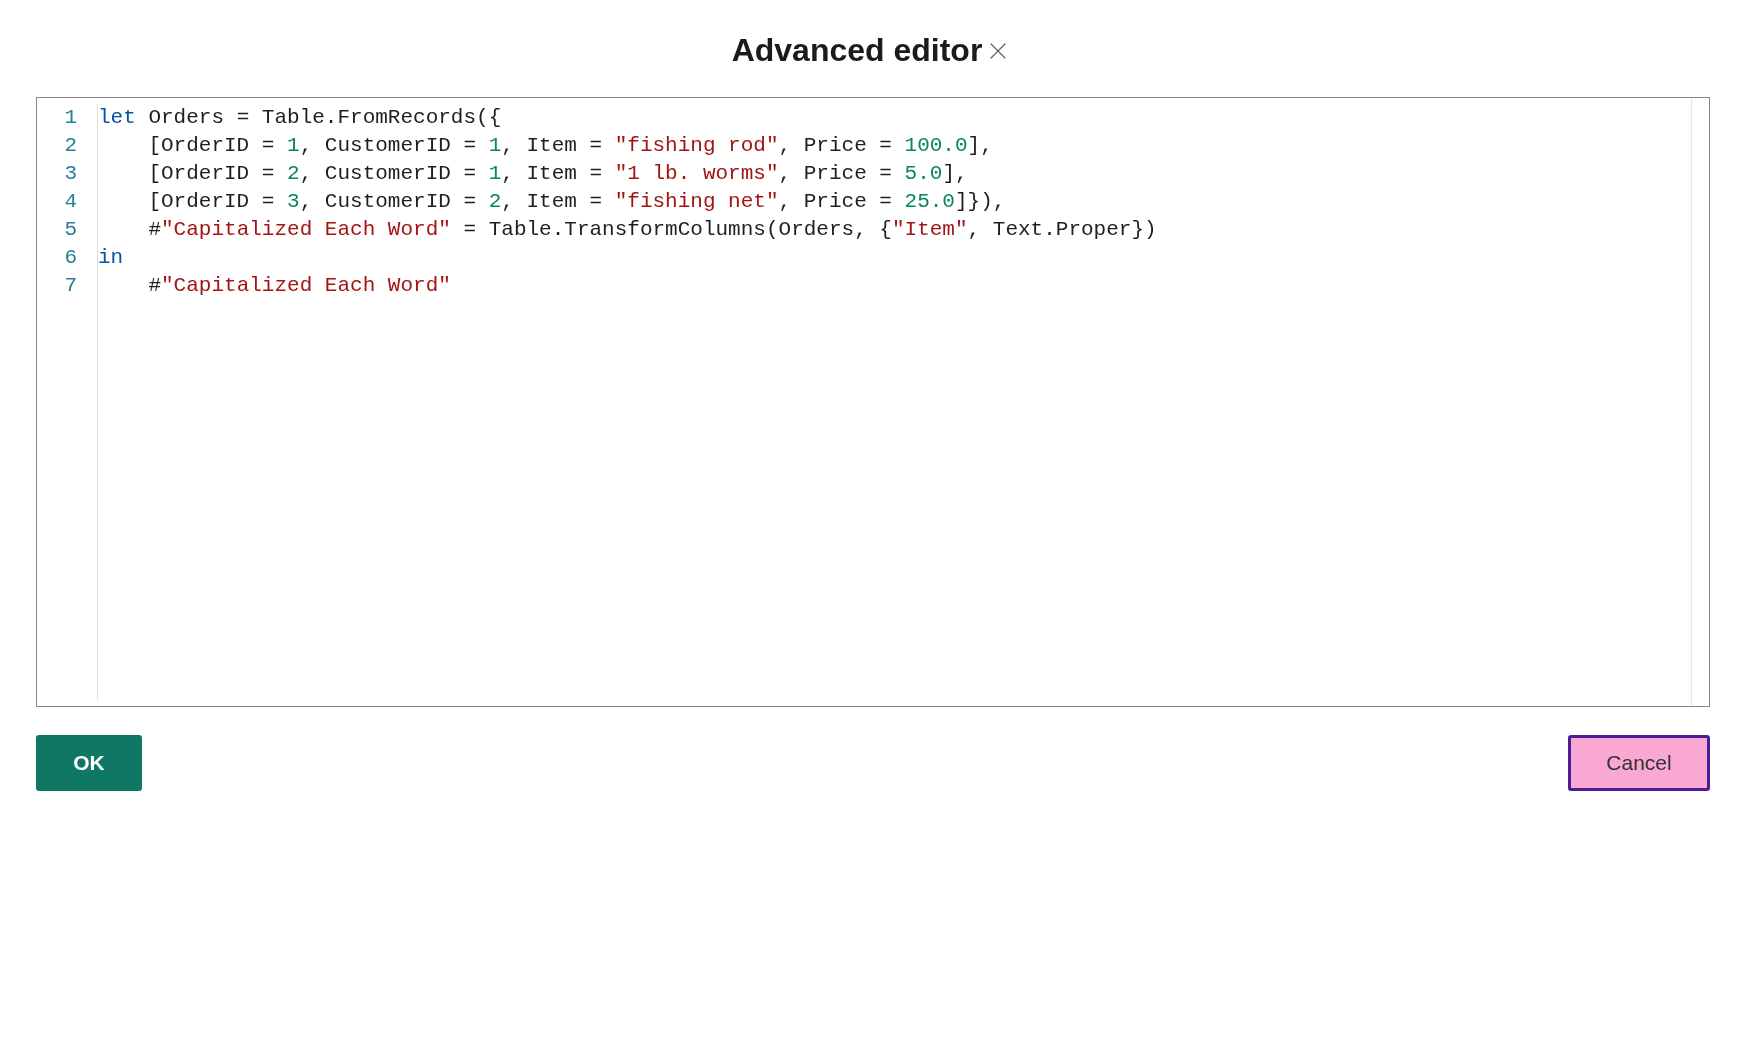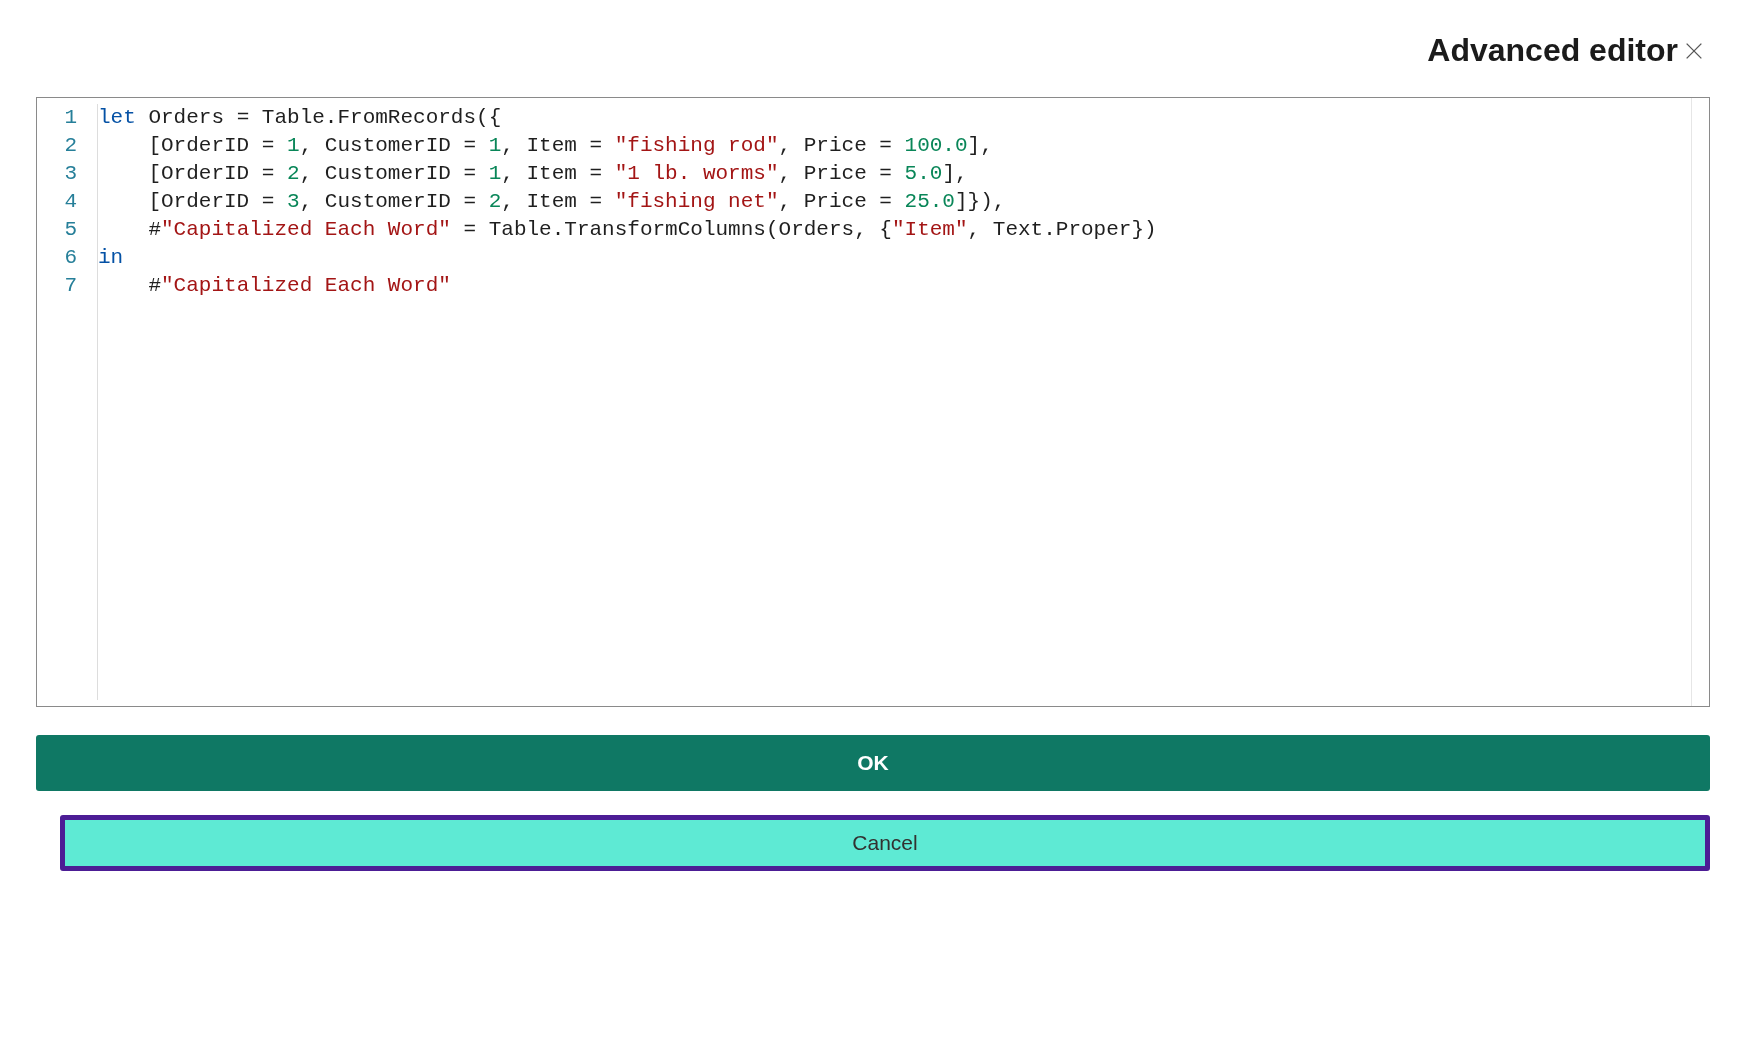--- a/index.html
+++ b/index.html
@@ -12,7 +12,7 @@
   }
   .header {
     display: flex;
-    justify-content: flex-end;
+    justify-content: center;
     align-items: center;
     margin-bottom: 28px;
   }

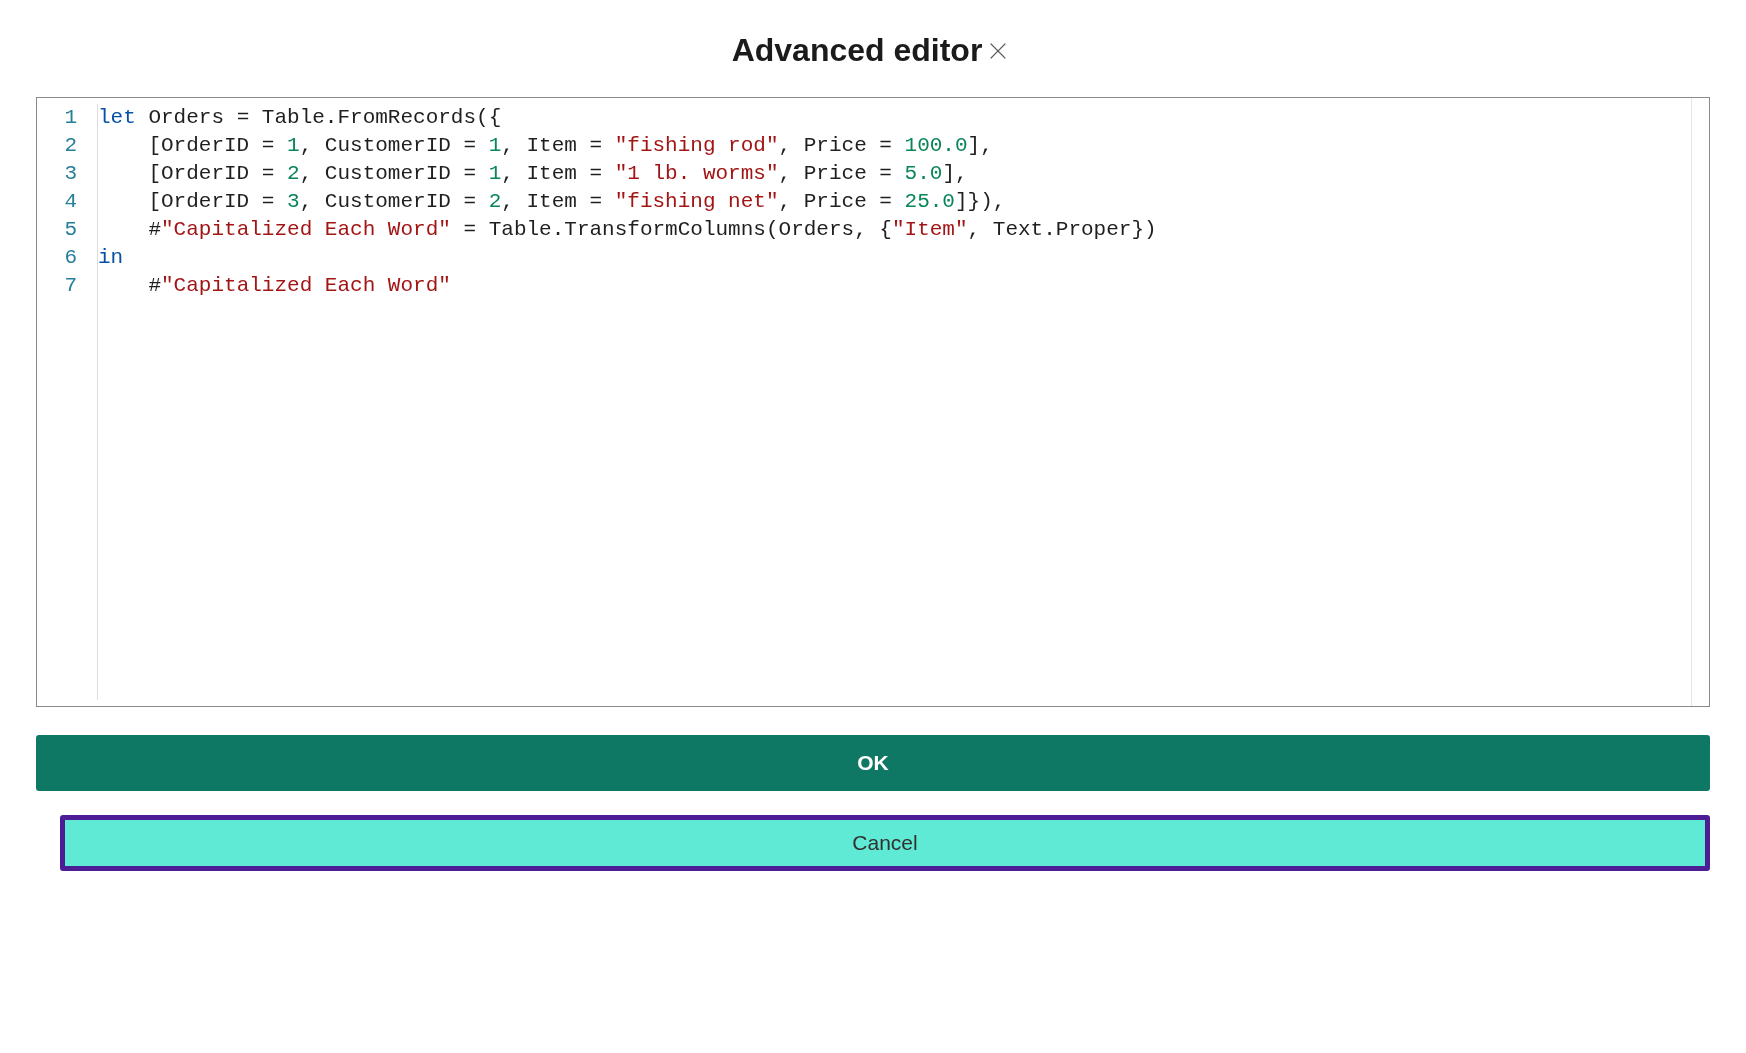--- a/index.html
+++ b/index.html
@@ -74,10 +74,9 @@
   .tok-ident   { color: #1f1f1f; }
   .footer {
     display: flex;
-    justify-content: flex-end;
+    justify-content: space-between;
     gap: 24px;
     margin-top: 28px;
-    flex-direction: column;
   }
   .btn {
     min-width: 106px;

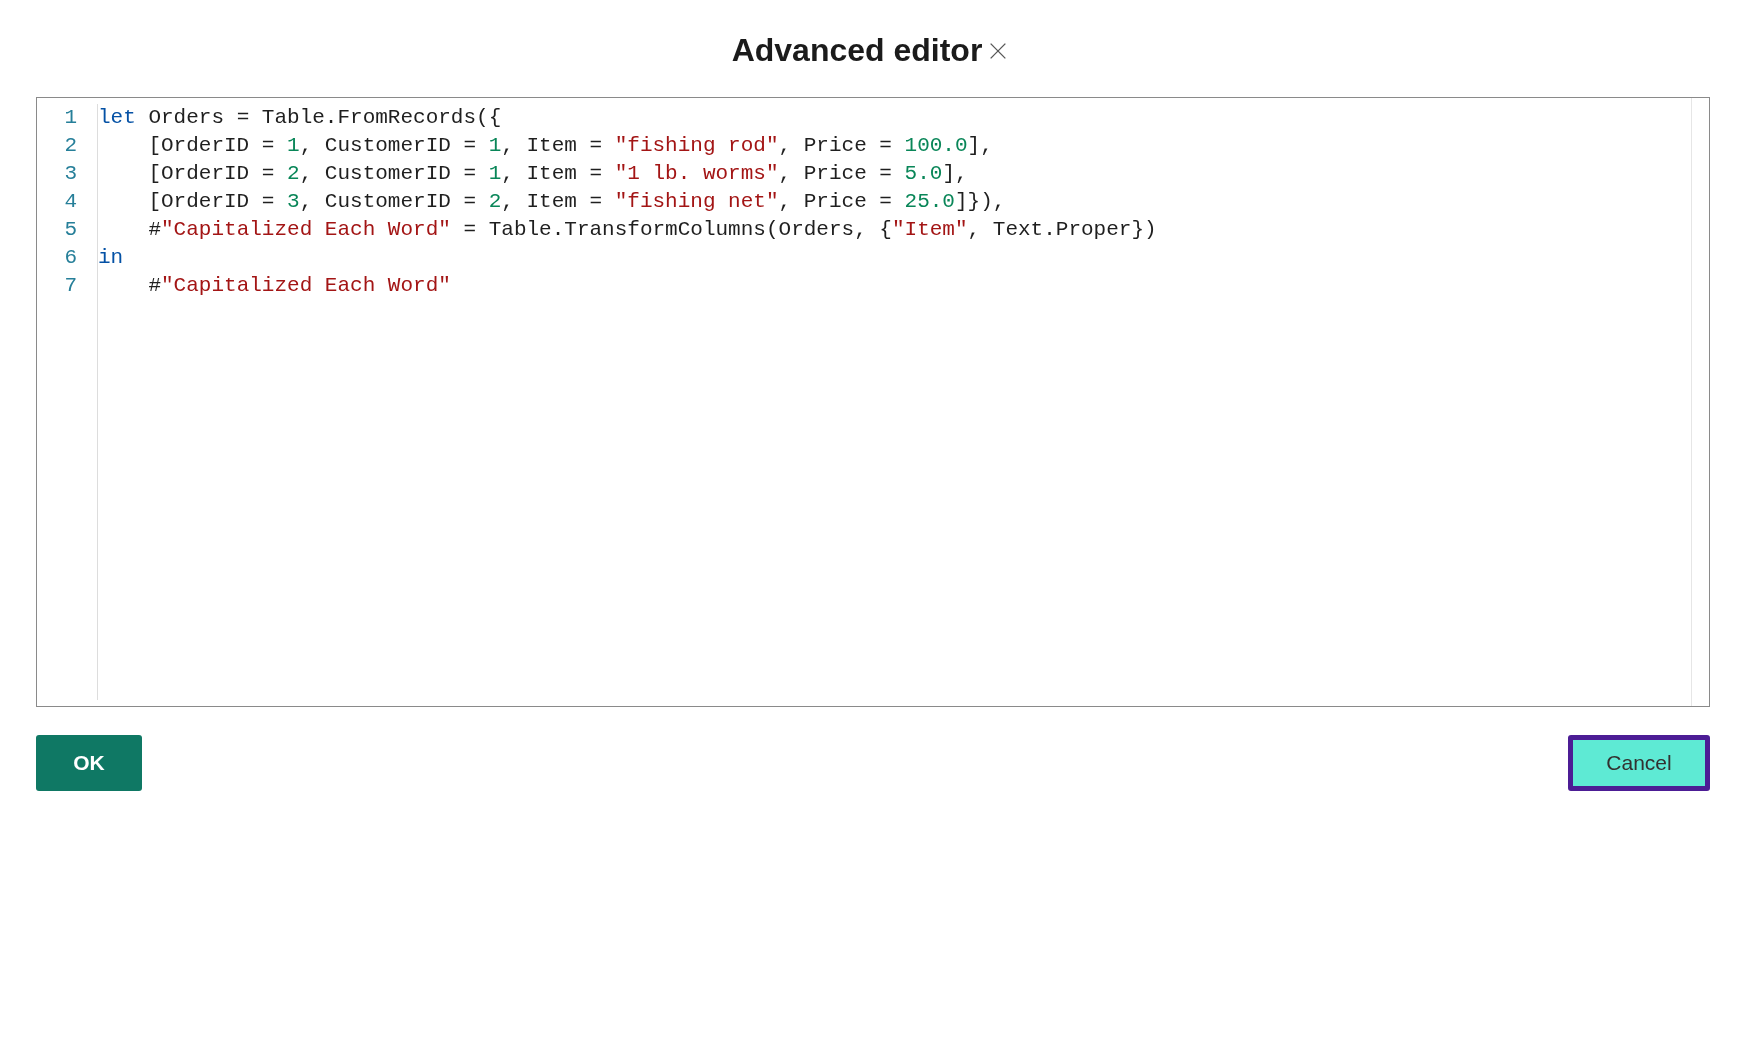--- a/index.html
+++ b/index.html
@@ -96,9 +96,9 @@
     font-weight: 600;
   }
   .btn-secondary {
-    background: #5eead4;
+    background: #f9a8d4;
     color: #323130;
-    border: 5px solid #4c1d95;
+    border: 3px solid #4c1d95;
     min-width: 142px;
     margin-left: 24px;
   }

